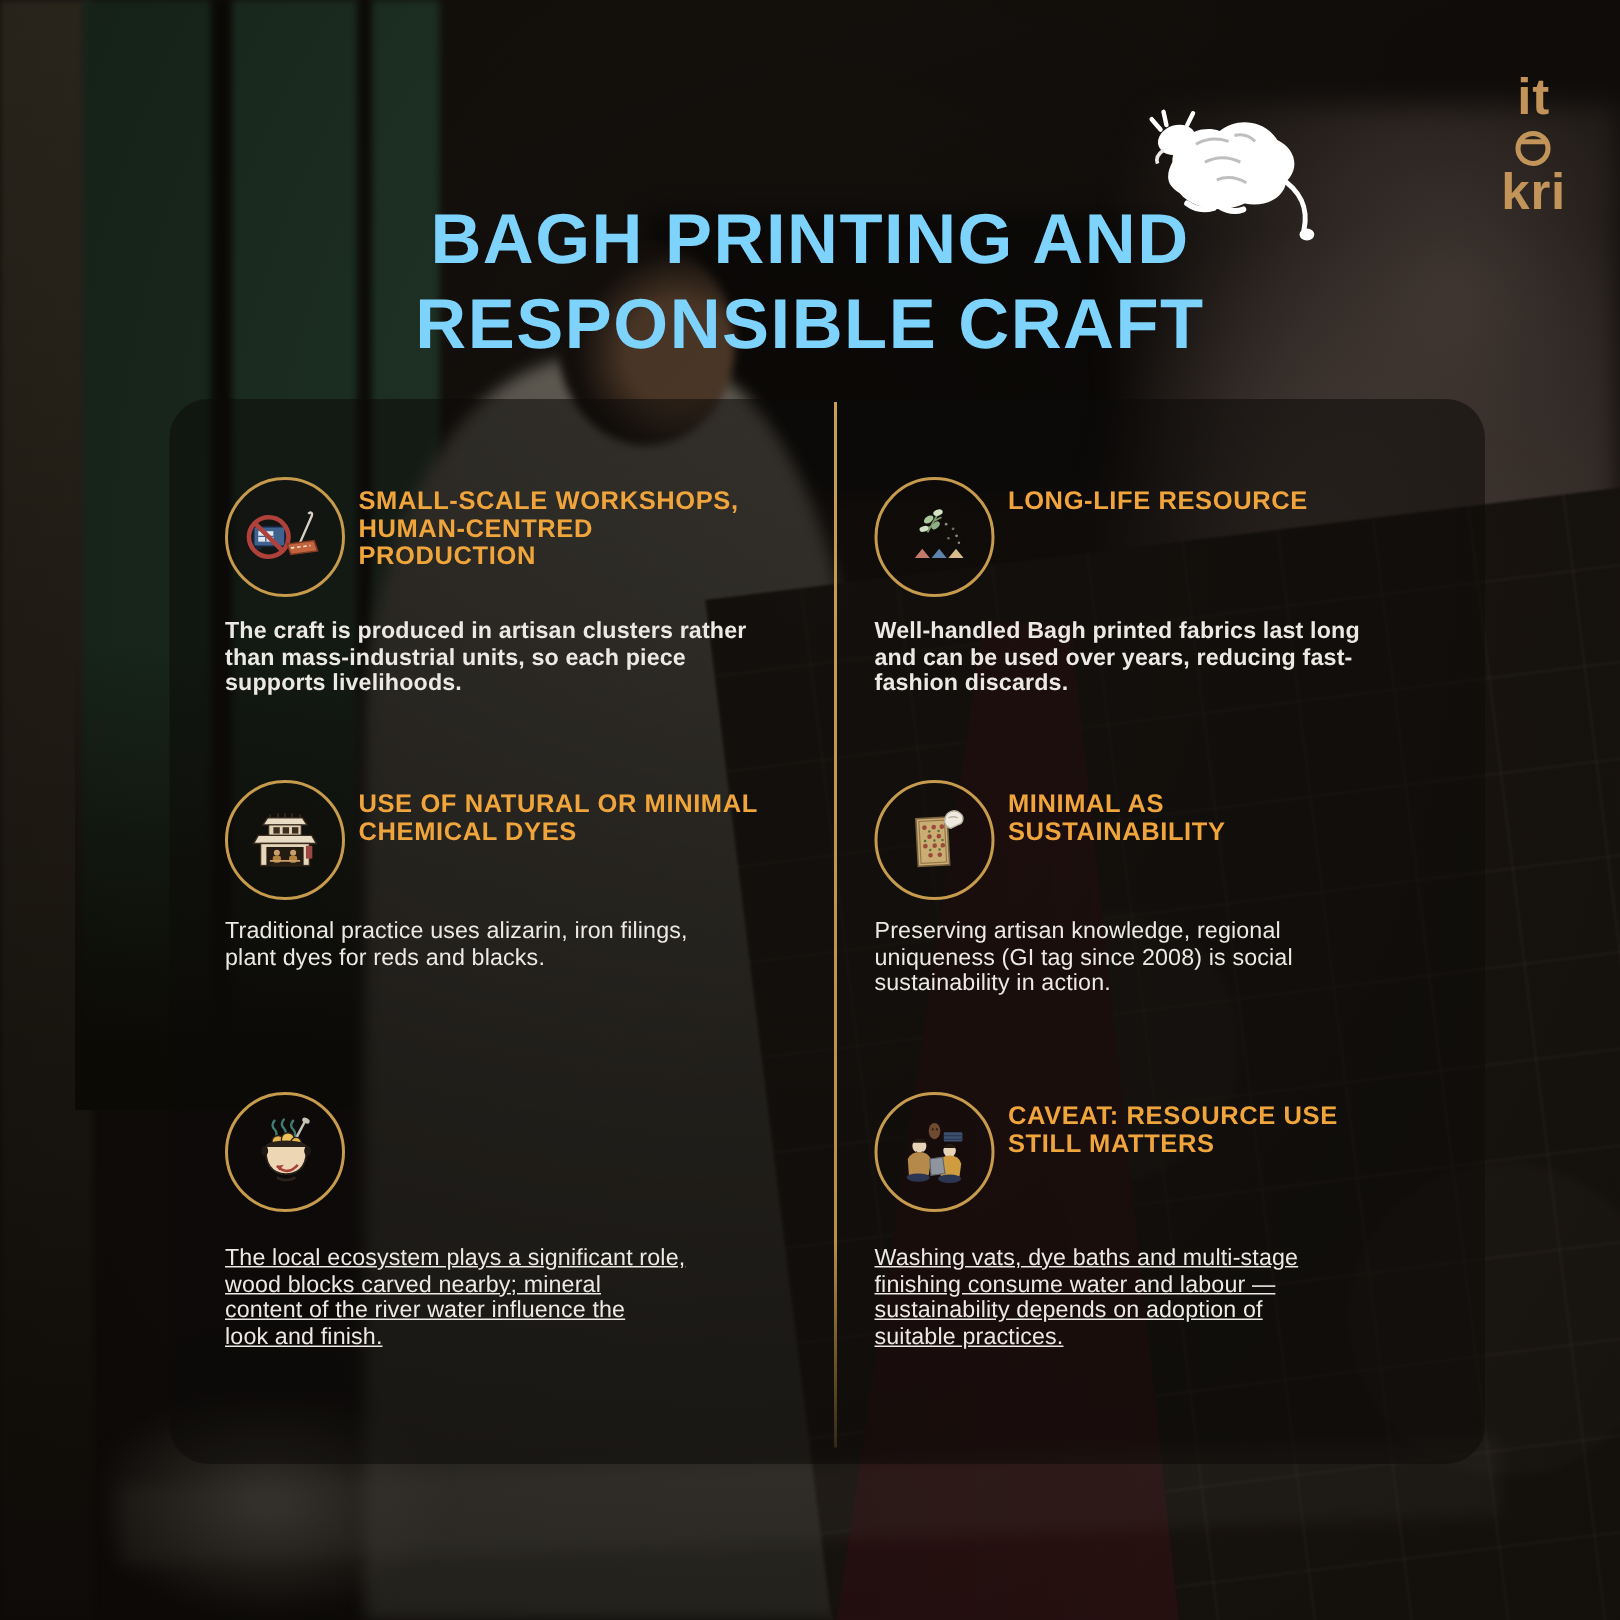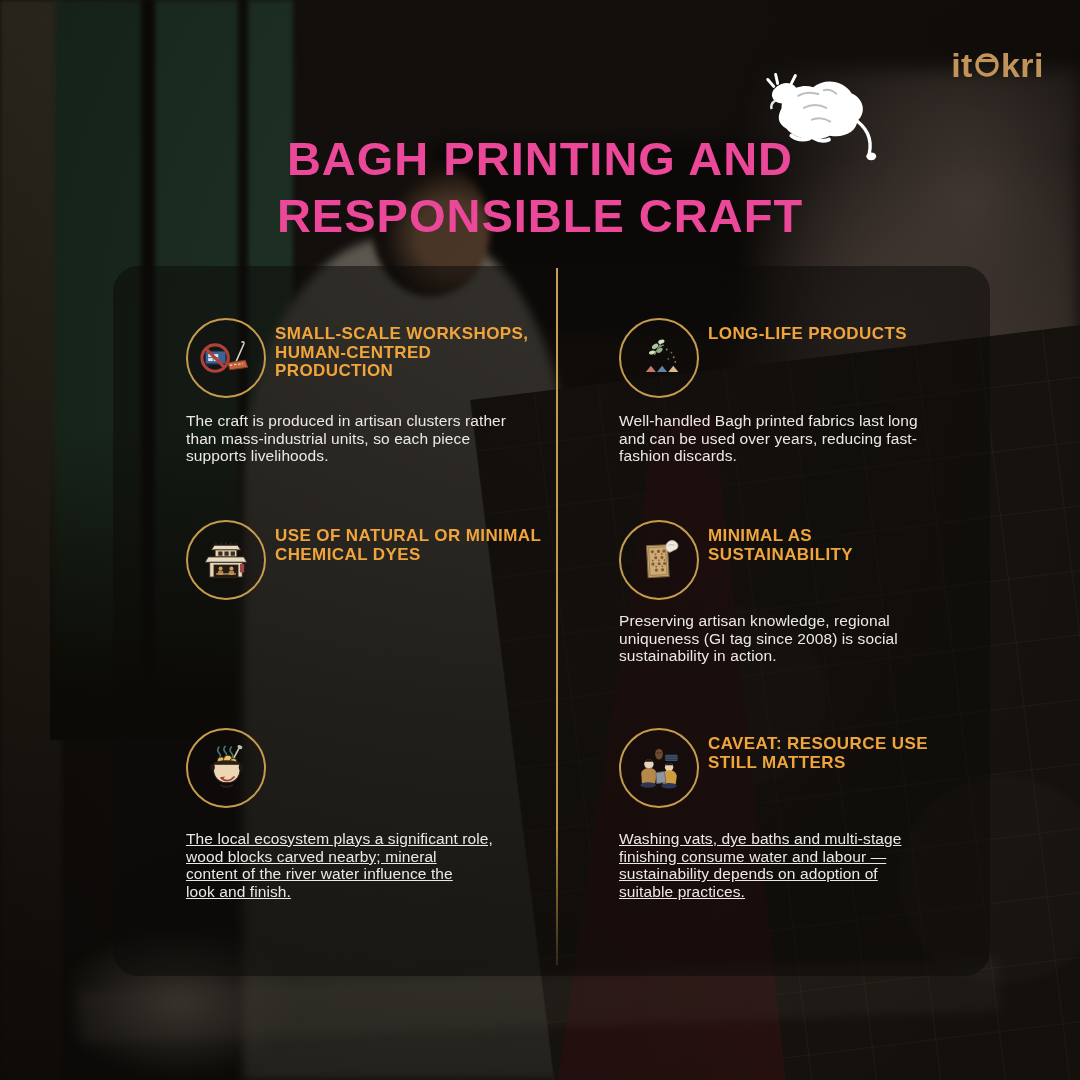--- a/index.html
+++ b/index.html
@@ -58,8 +58,8 @@
     background:linear-gradient(#caa050,#bb913f 80%,rgba(187,145,63,.2));}
 
   
-  .logo{position:absolute;z-index:4;right:36px;top:48px;display:flex;
-    color:#c2945a;font-weight:bold;font-size:34px;letter-spacing:.5px;line-height:34px;}
+  .logo{position:absolute;z-index:4;right:36px;top:48px;display:flex;align-items:center;
+    color:#c2945a;font-weight:bold;font-size:34px;letter-spacing:.5px;line-height:34px;flex-direction:column;}
   .logo svg{display:block;margin:3px 1px 0 1px;}
   .title{position:absolute;z-index:3;left:120px;top:99px;width:840px;text-align:center;
     font-size:47px;line-height:57px;font-weight:bold;color:#ec4899;

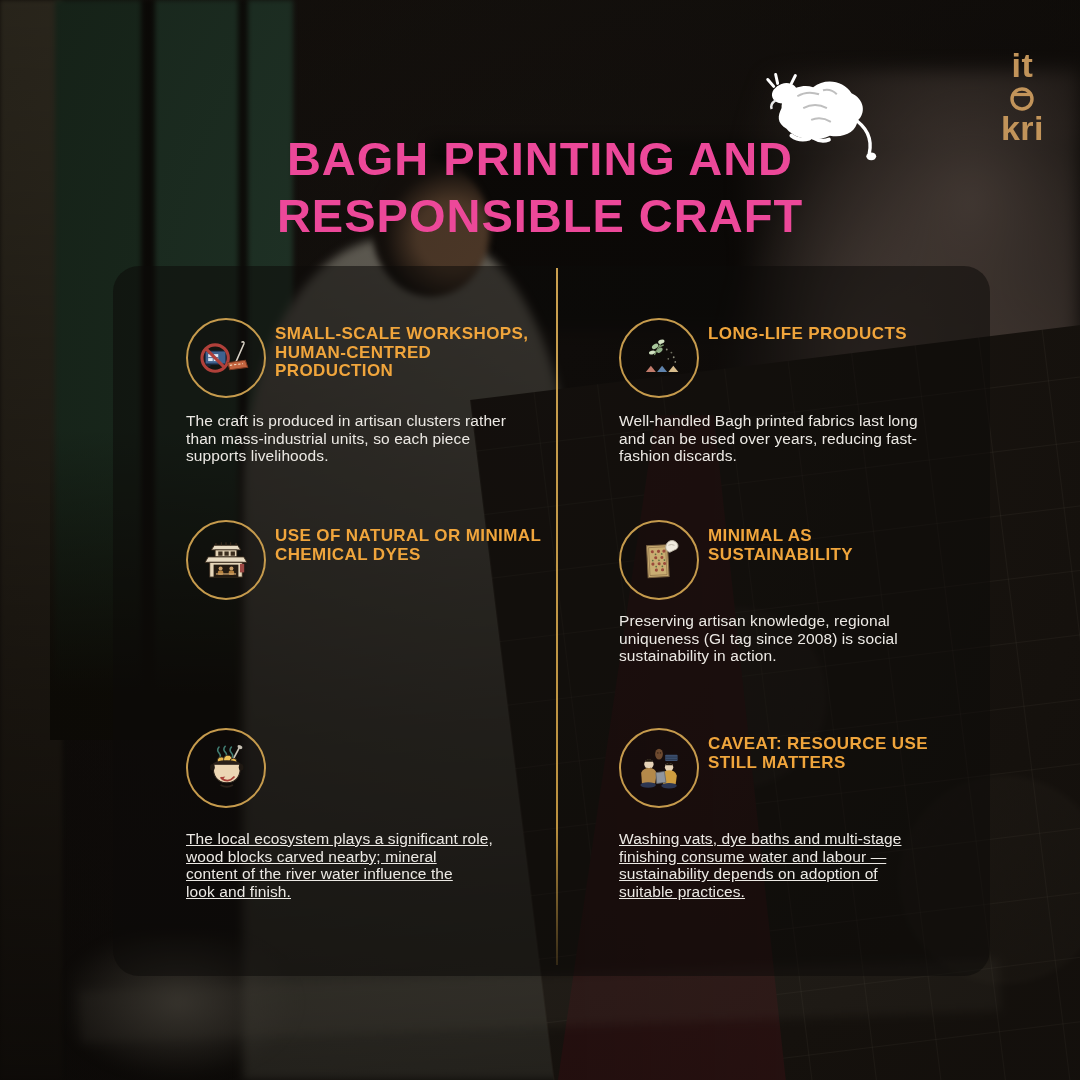--- a/index.html
+++ b/index.html
@@ -62,7 +62,7 @@
     color:#c2945a;font-weight:bold;font-size:34px;letter-spacing:.5px;line-height:34px;flex-direction:column;}
   .logo svg{display:block;margin:3px 1px 0 1px;}
   .title{position:absolute;z-index:3;left:120px;top:99px;width:840px;text-align:center;
-    font-size:47px;line-height:57px;font-weight:bold;color:#ec4899;
+    font-size:47px;line-height:57px;font-weight:bold;color:#7dd3fc;
     letter-spacing:1px;white-space:pre-line;}
   .cow{position:absolute;z-index:4;left:752px;top:56px;width:138px;height:112px;}
 

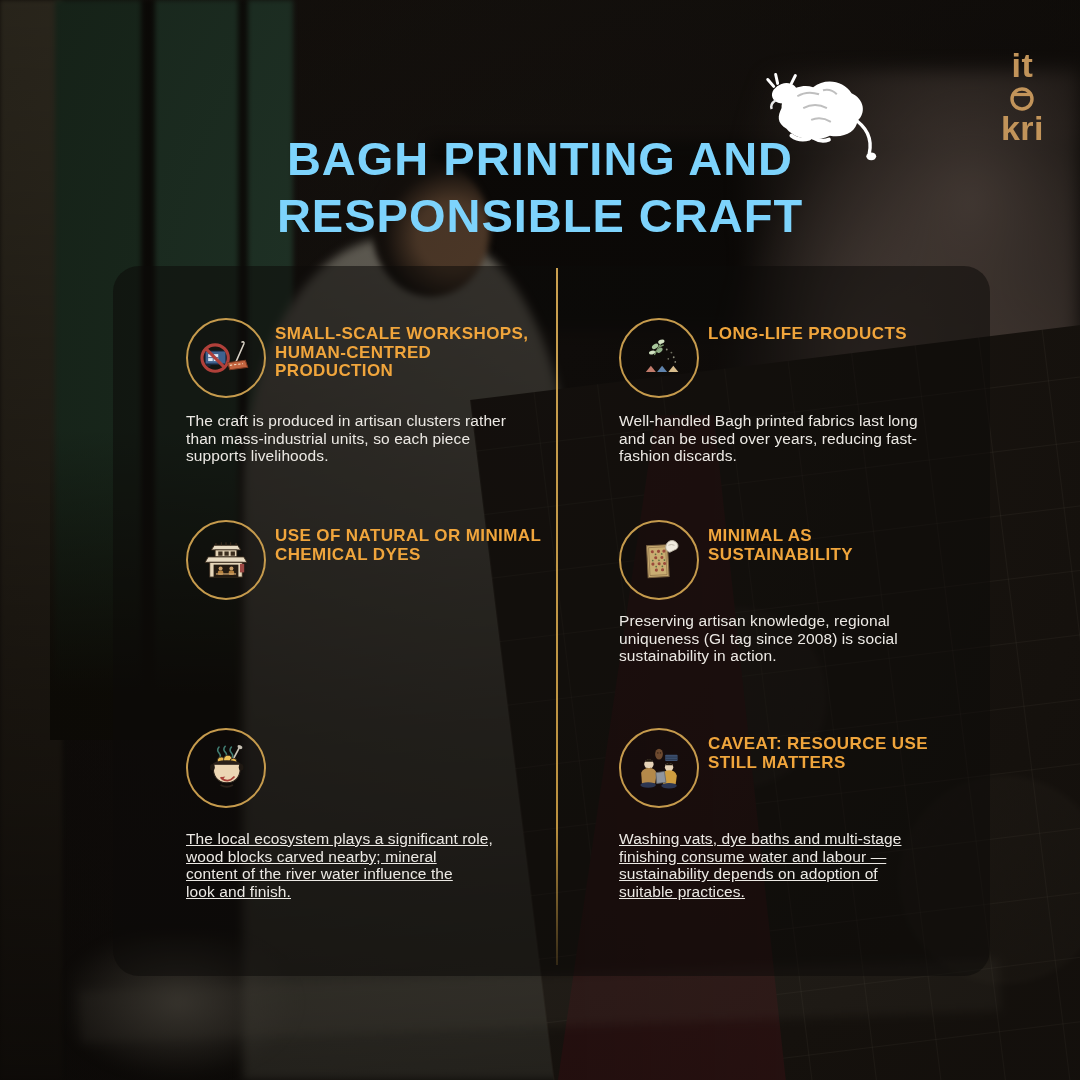--- a/index.html
+++ b/index.html
@@ -67,7 +67,7 @@
   .cow{position:absolute;z-index:4;left:752px;top:56px;width:138px;height:112px;}
 
   
-  .feature{position:absolute;z-index:4;width:405px;margin-left:36px;}
+  .feature{position:absolute;z-index:4;width:405px;}
   .feat-head{display:flex;gap:9px;align-items:flex-start;}
   .icon-circle{width:80px;height:80px;flex:0 0 auto;border:2px solid #c69b4d;border-radius:50%;
     box-sizing:border-box;display:flex;align-items:center;justify-content:center;

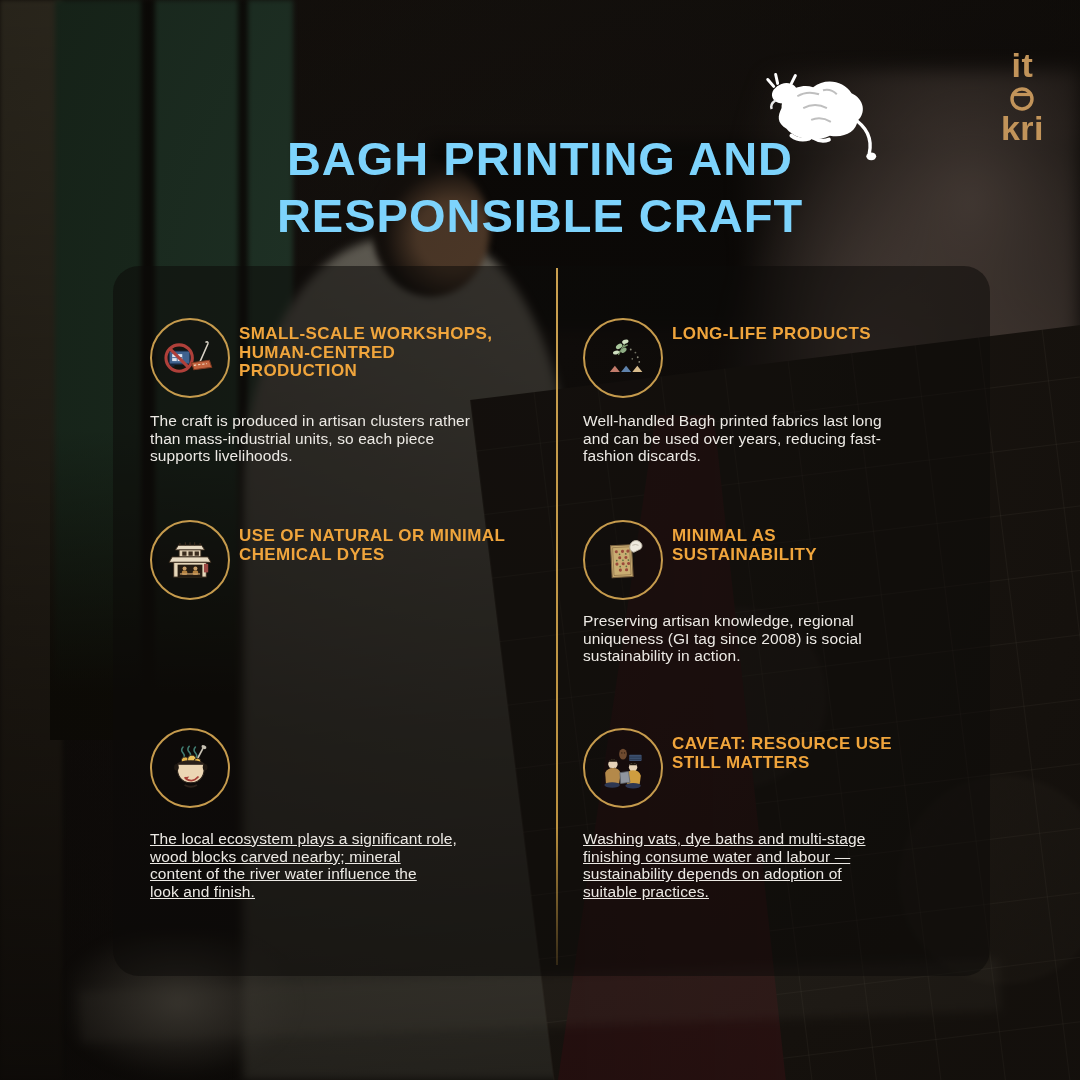--- a/index.html
+++ b/index.html
@@ -223,7 +223,7 @@
           <path d="M52 58 L58.5 50 L65 58 Z" fill="#d8bc8c"></path>
         </svg>
       </div>
-      <h3 class="feat-title">LONG-LIFE PRODUCTS</h3>
+      <h3 class="feat-title">LONG-LIFE RESOURCE</h3>
     </div>
     <p class="feat-body">Well-handled Bagh printed fabrics last long
 and can be used over years, reducing fast-

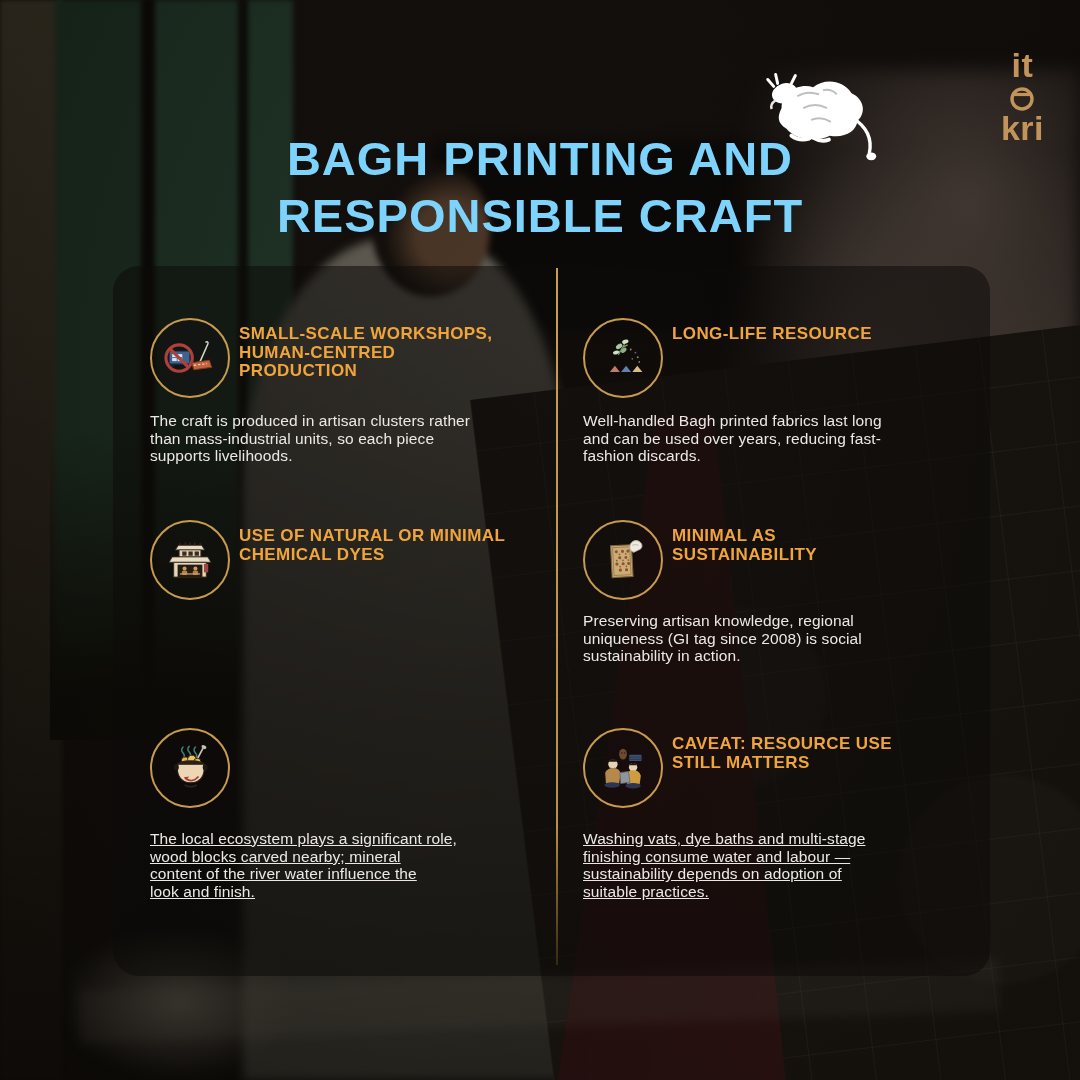--- a/index.html
+++ b/index.html
@@ -78,7 +78,7 @@
     letter-spacing:.1px;white-space:pre-line;}
   .row1{top:318px;} .row2{top:520px;} .row3{top:728px;}
   .colL{left:150px;} .colR{left:583px;}
-  .row1 .feat-body{margin-top:14px;} .row2 .feat-body{margin-top:12px;} .row3 .feat-body{margin-top:22px;text-decoration:underline;}
+  .row1 .feat-body{margin-top:14px;font-weight:bold;} .row2 .feat-body{margin-top:12px;} .row3 .feat-body{margin-top:22px;text-decoration:underline;}
 </style>
 </head>
 <body>

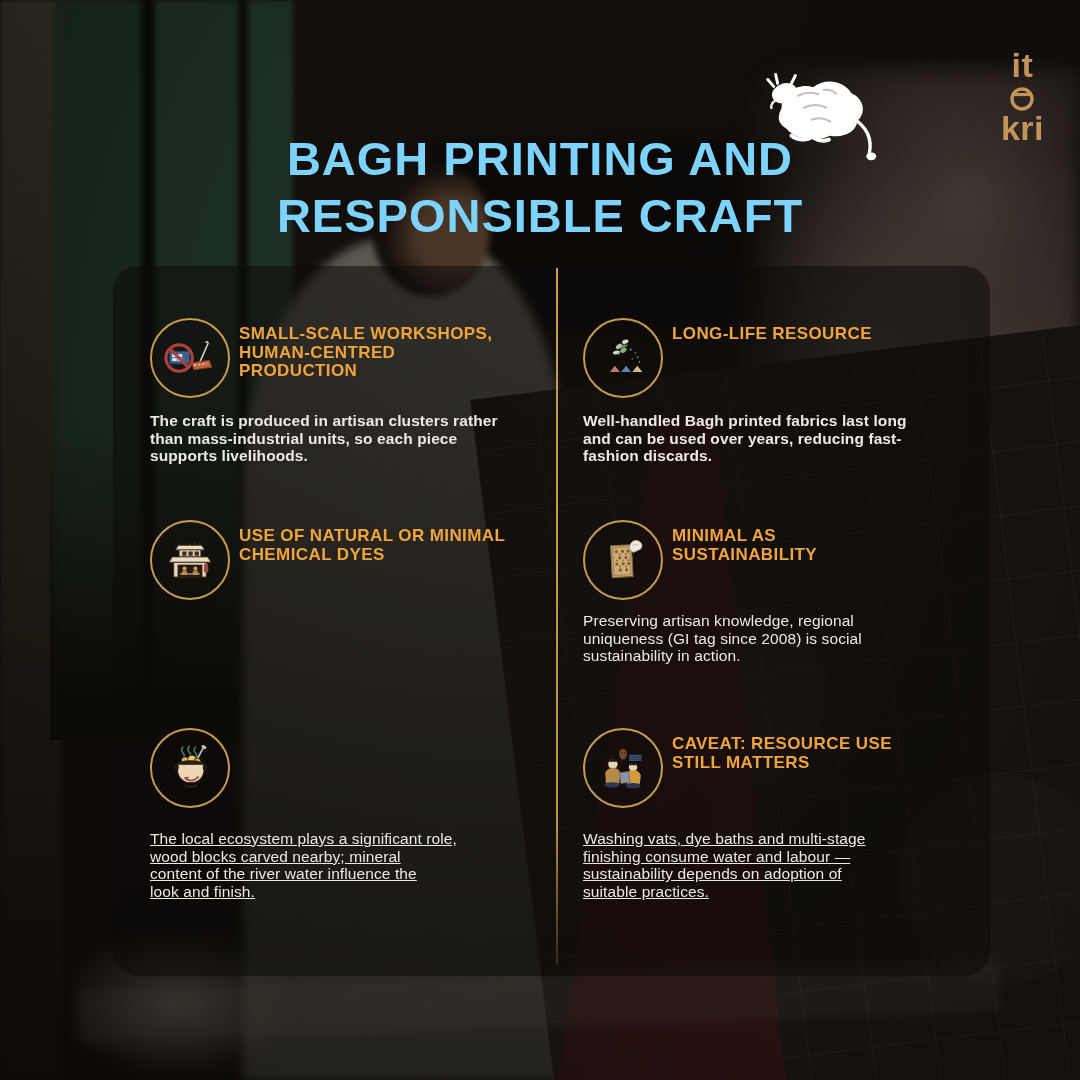--- a/index.html
+++ b/index.html
@@ -174,6 +174,8 @@
       <h3 class="feat-title">USE OF NATURAL OR MINIMAL
 CHEMICAL DYES</h3>
     </div>
+    <p class="feat-body">Traditional practice uses alizarin, iron filings,
+plant dyes for reds and blacks.</p>
   </div>
 
   <div class="feature colL row3">

